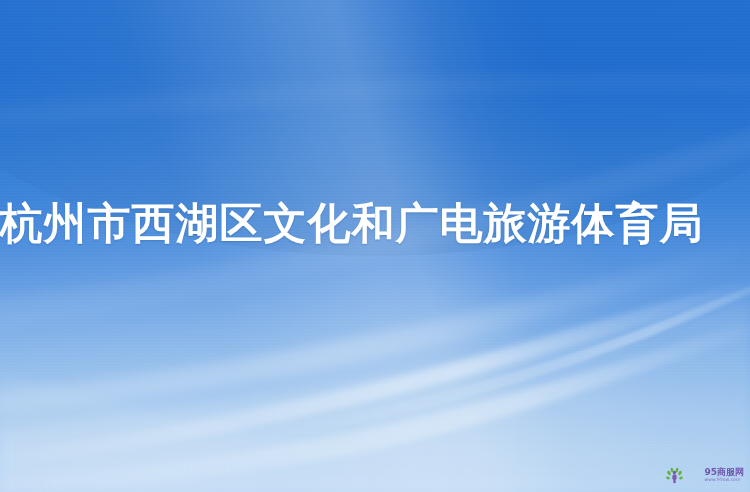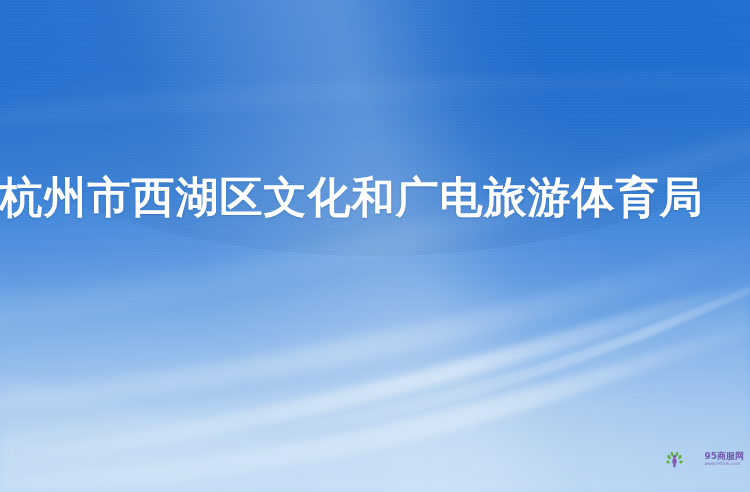--- a/index.html
+++ b/index.html
@@ -110,7 +110,6 @@
     width: 703px;
     height: 54px;
     display: flex;
-    align-items: center;
     justify-content: center;
   }
 

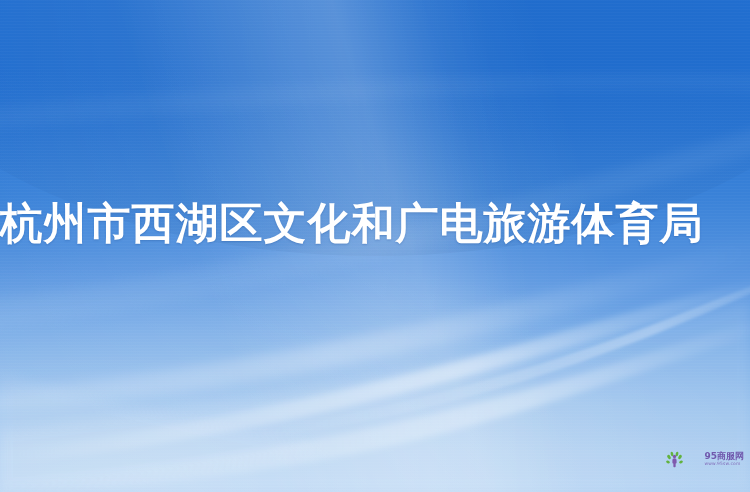--- a/index.html
+++ b/index.html
@@ -128,7 +128,7 @@
   .watermark {
     position: absolute;
     right: 6px;
-    bottom: 24px;
+    bottom: 8px;
     display: flex;
     align-items: center;
     gap: 21px;

